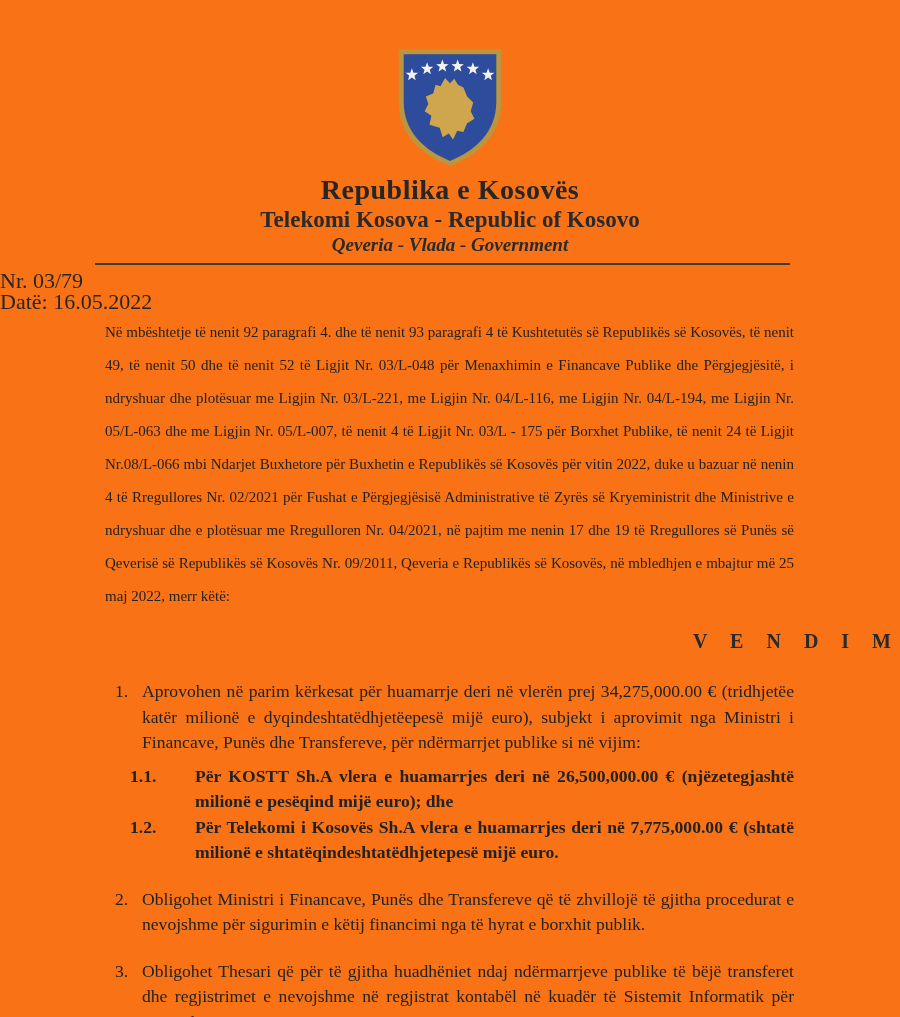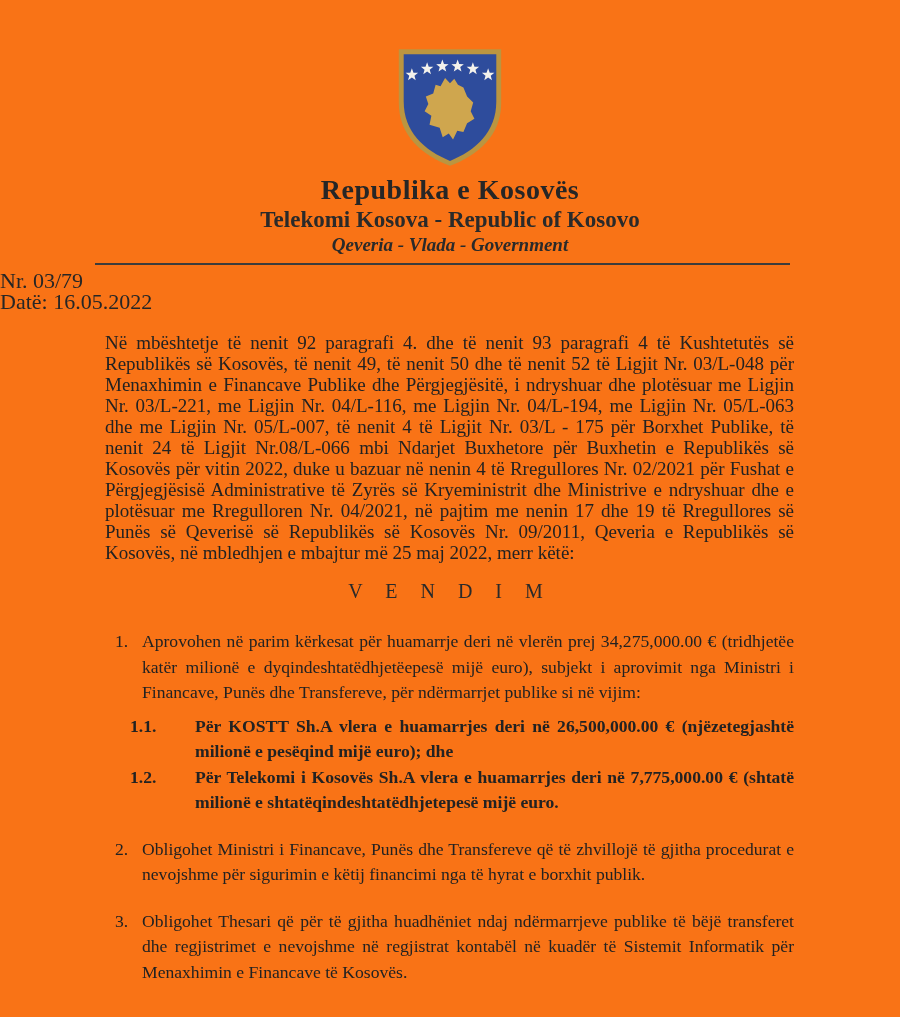--- a/index.html
+++ b/index.html
@@ -66,10 +66,10 @@
 
   
   .preamble {
-    margin: 20px 106px 0 105px;
+    margin: 4px 106px 0 105px;
     text-align: justify;
-    font-size: 19px;
-    line-height: 21px;
+    font-size: 15px;
+    line-height: 33px;
     color: #222;
   }
 

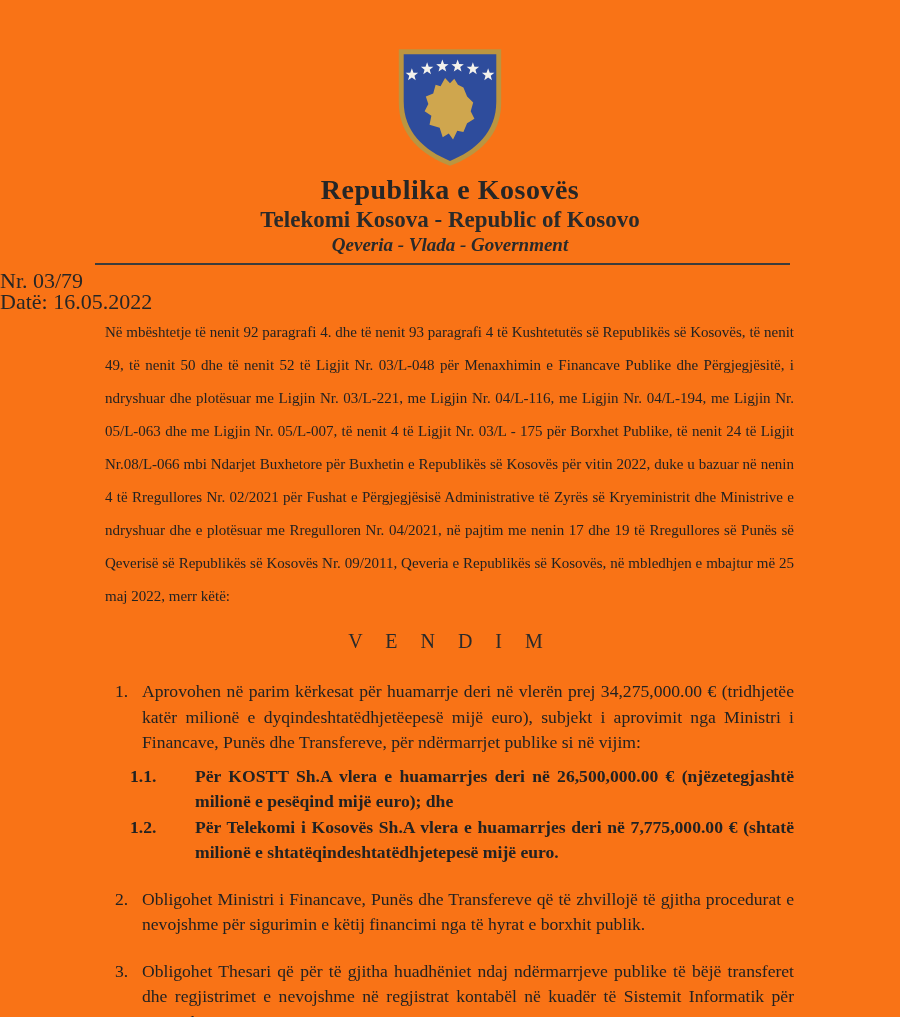--- a/index.html
+++ b/index.html
@@ -76,9 +76,9 @@
   
   .vendim {
     margin-top: 17px;
-    text-align: center;
+    text-align: right;
     font-size: 20px;
-    font-weight: normal;
+    font-weight: bold;
     letter-spacing: 9px;
     color: #2a2a2a;
   }

